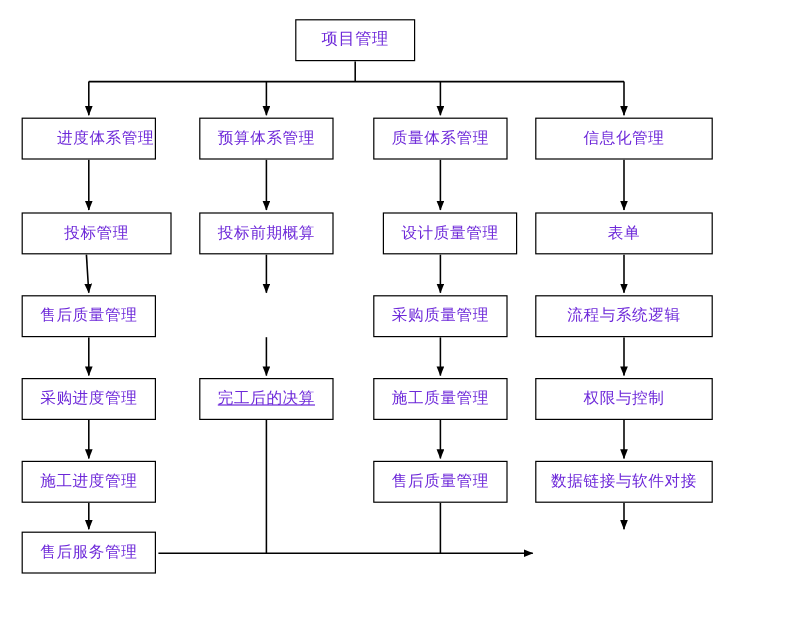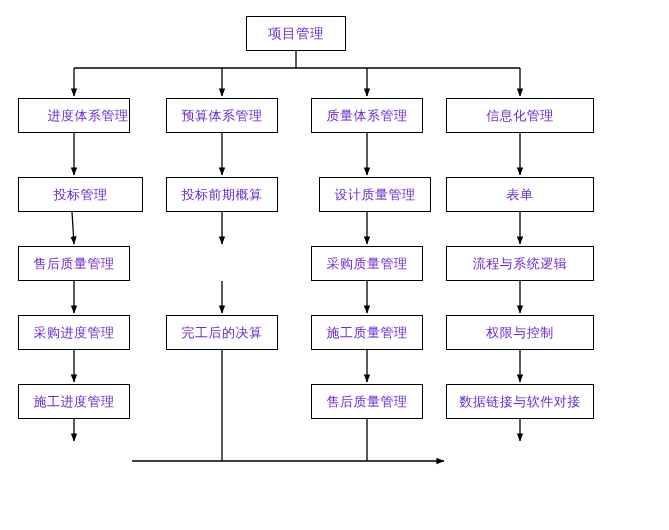--- a/index.html
+++ b/index.html
@@ -103,7 +103,7 @@
 
   <div class="node" style="left:166px; top:98px; width:112px; height:35px;">预算体系管理</div>
   <div class="node" style="left:166px; top:177px; width:112px; height:35px;">投标前期概算</div>
-  <div class="node" style="left:166px; top:315px; width:112px; height:35px;">完工后的决算</div>
+  <div class="node" style="left:166px; top:315px; width:112px; height:35px;text-decoration:underline;">完工后的决算</div>
 
   <div class="node" style="left:311px; top:98px; width:112px; height:35px;">质量体系管理</div>
   <div class="node" style="left:319px; top:177px; width:112px; height:35px;">设计质量管理</div>

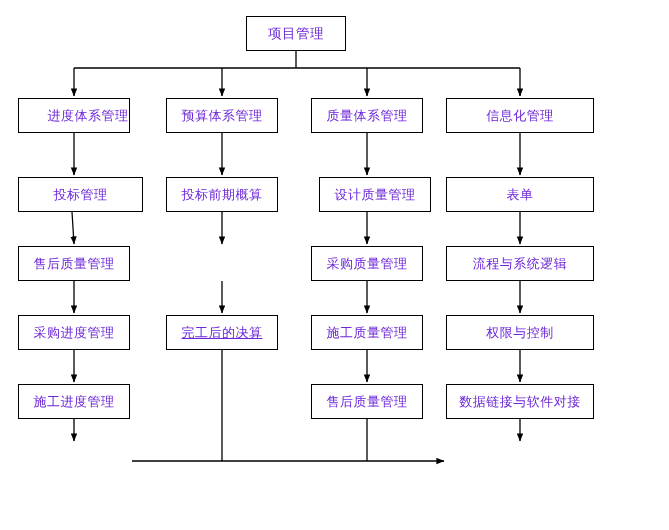--- a/index.html
+++ b/index.html
@@ -100,6 +100,7 @@
   <div class="node" style="left:18px; top:246px; width:112px; height:35px;">售后质量管理</div>
   <div class="node" style="left:18px; top:315px; width:112px; height:35px;">采购进度管理</div>
   <div class="node" style="left:18px; top:384px; width:112px; height:35px;">施工进度管理</div>
+  <div class="node" style="left:18px; top:443px; width:112px; height:35px;">售后服务管理</div>
 
   <div class="node" style="left:166px; top:98px; width:112px; height:35px;">预算体系管理</div>
   <div class="node" style="left:166px; top:177px; width:112px; height:35px;">投标前期概算</div>

